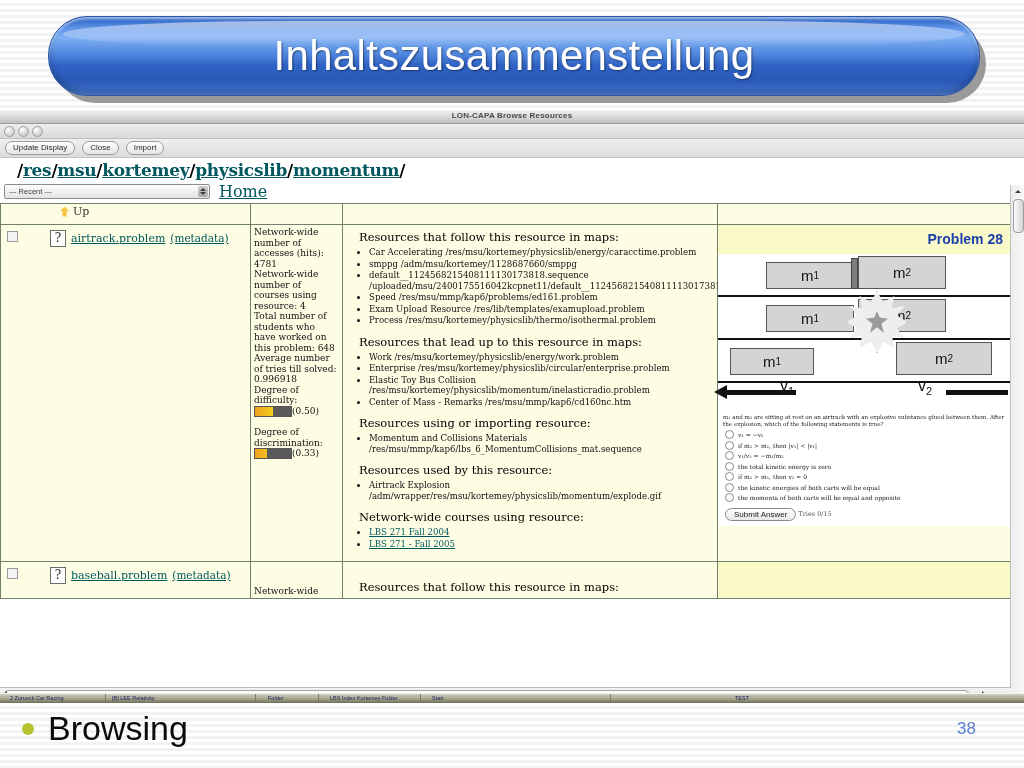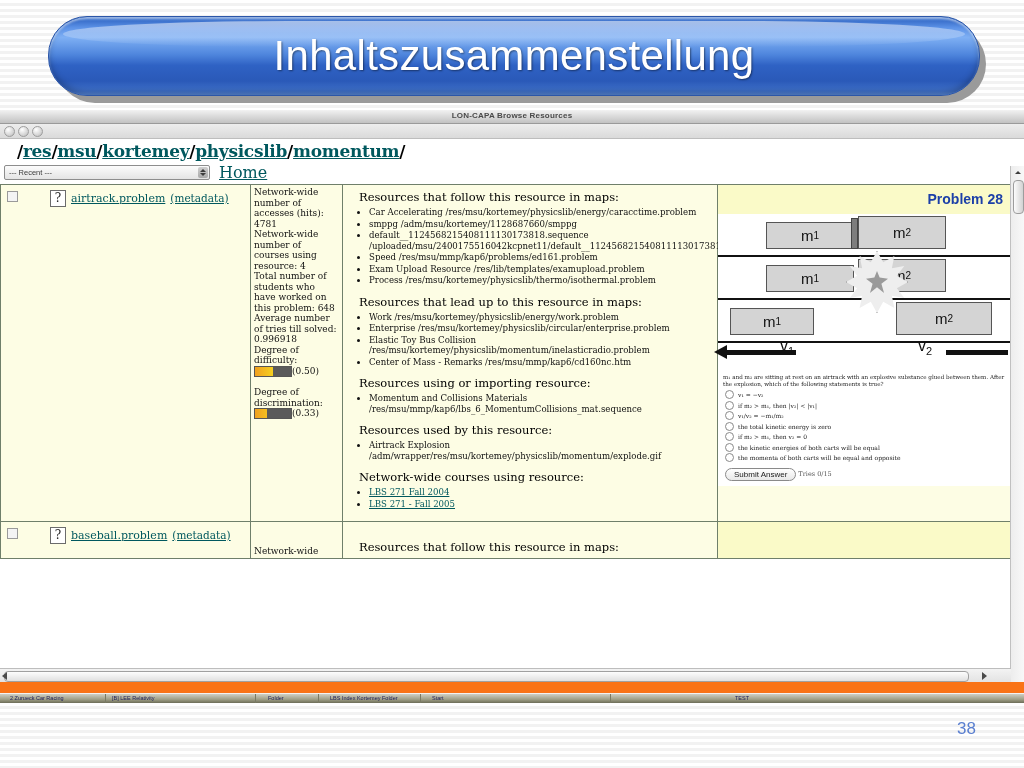--- a/index.html
+++ b/index.html
@@ -45,7 +45,7 @@
   
   .window{
     position:absolute;left:0;top:110px;width:1024px;height:583px;
-    background:#f97316;overflow:hidden;
+    background:#fef9c3;overflow:hidden;
   }
   .titlebar{
     height:13px;width:1024px;

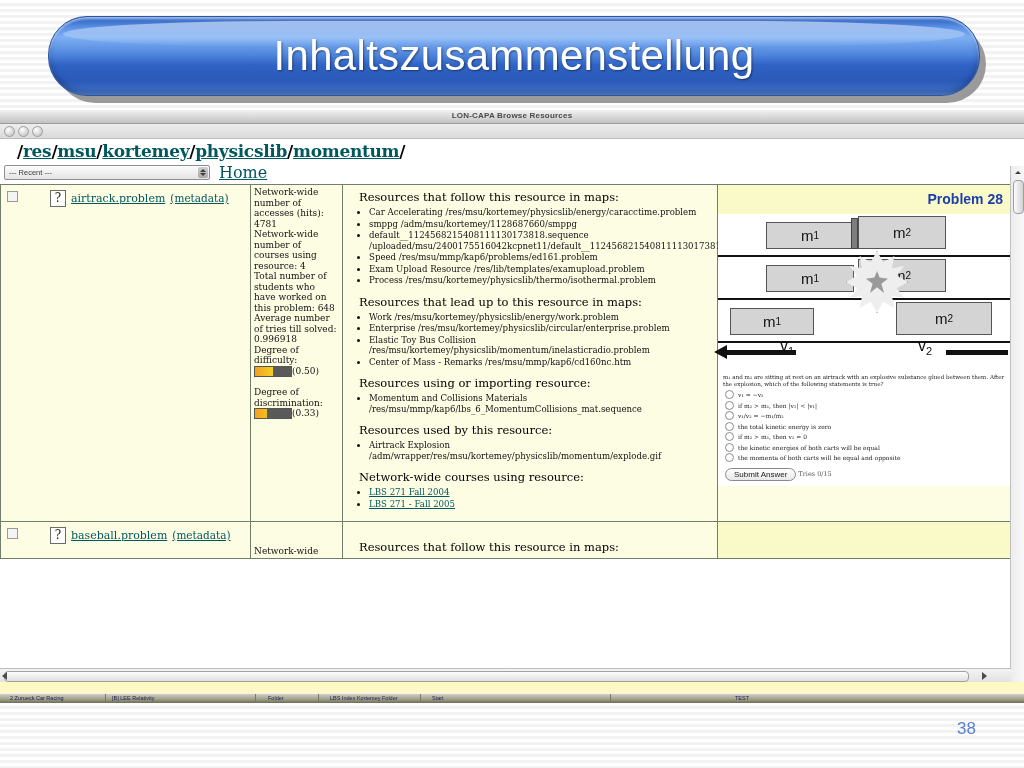--- a/index.html
+++ b/index.html
@@ -262,6 +262,11 @@
     </div>
   </div>
 
+  <div class="toolbar">
+    <div class="cap-btn">Update Display</div>
+    <div class="cap-btn">Close</div>
+    <div class="cap-btn">Import</div>
+  </div>
 
   <div class="page">
 

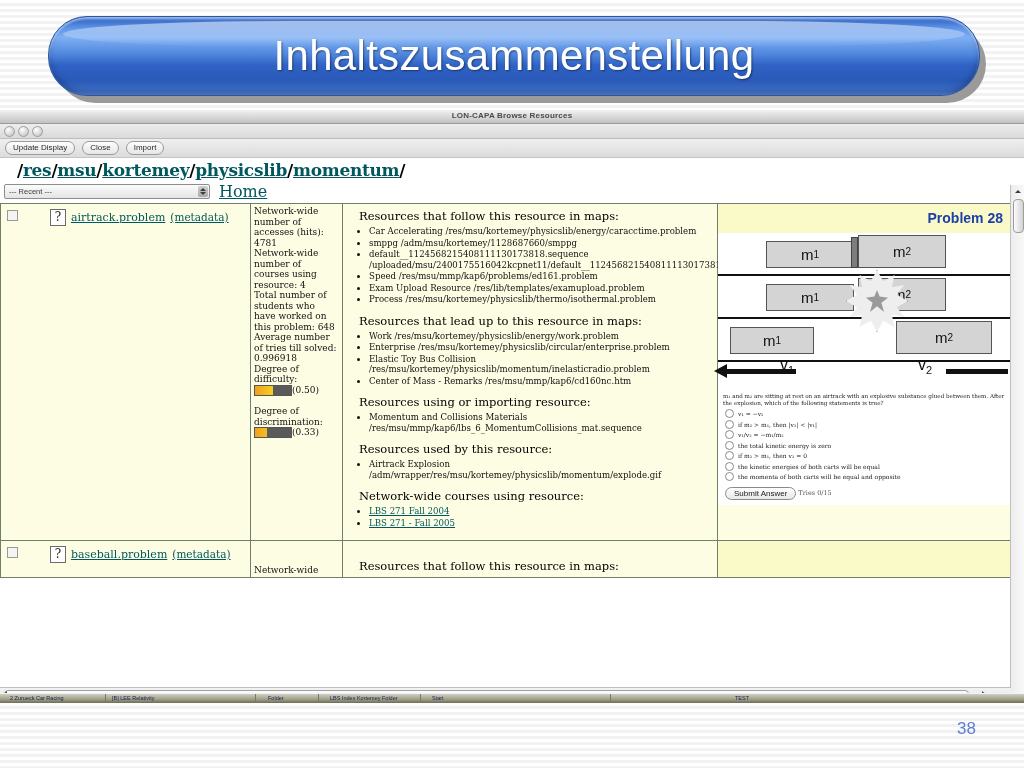--- a/index.html
+++ b/index.html
@@ -294,6 +294,17 @@
         </colgroup>
       <tbody>
 
+      <tr class="uprow">
+        <td>
+          <div class="up-cell">
+            <span class="up-ico"></span>
+            <span class="up-txt">Up</span>
+          </div>
+        </td>
+        <td></td>
+        <td></td>
+        <td></td>
+      </tr>
 
       <tr>
         <td class="c-name">

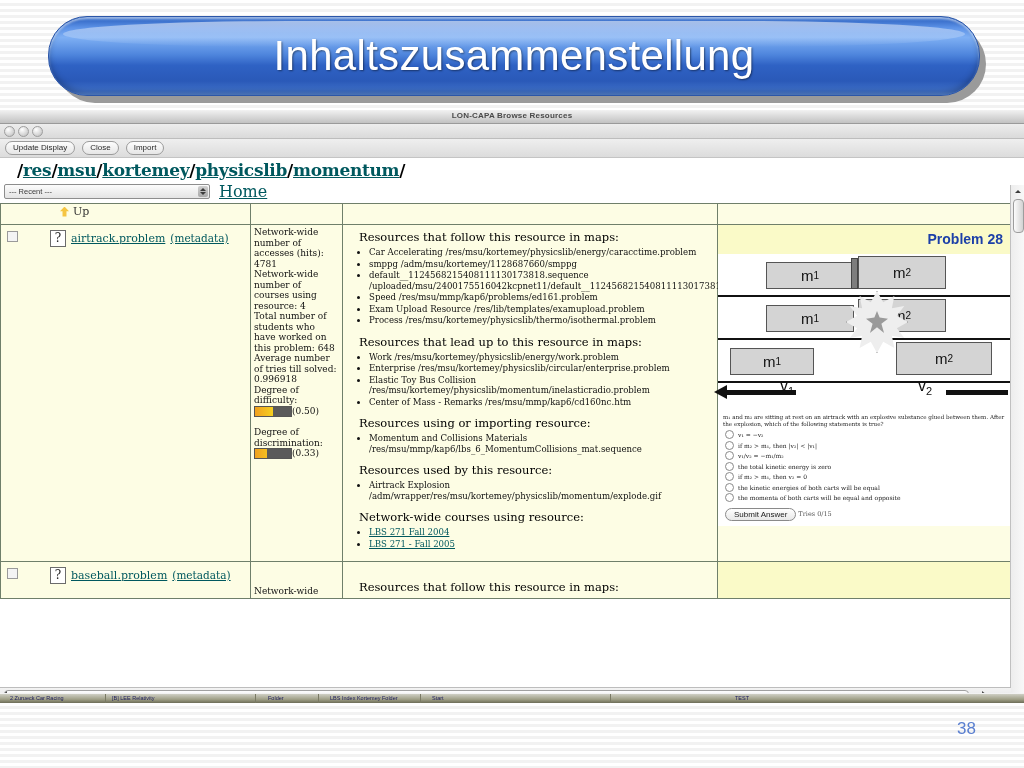--- a/index.html
+++ b/index.html
@@ -515,6 +515,10 @@
 </div>
 
 <div class="footer">
+  <div class="bullet-row">
+    <span class="bullet"></span>
+    <span class="bullet-txt">Browsing</span>
+  </div>
   <div class="pagenum">38</div>
 </div>
 

